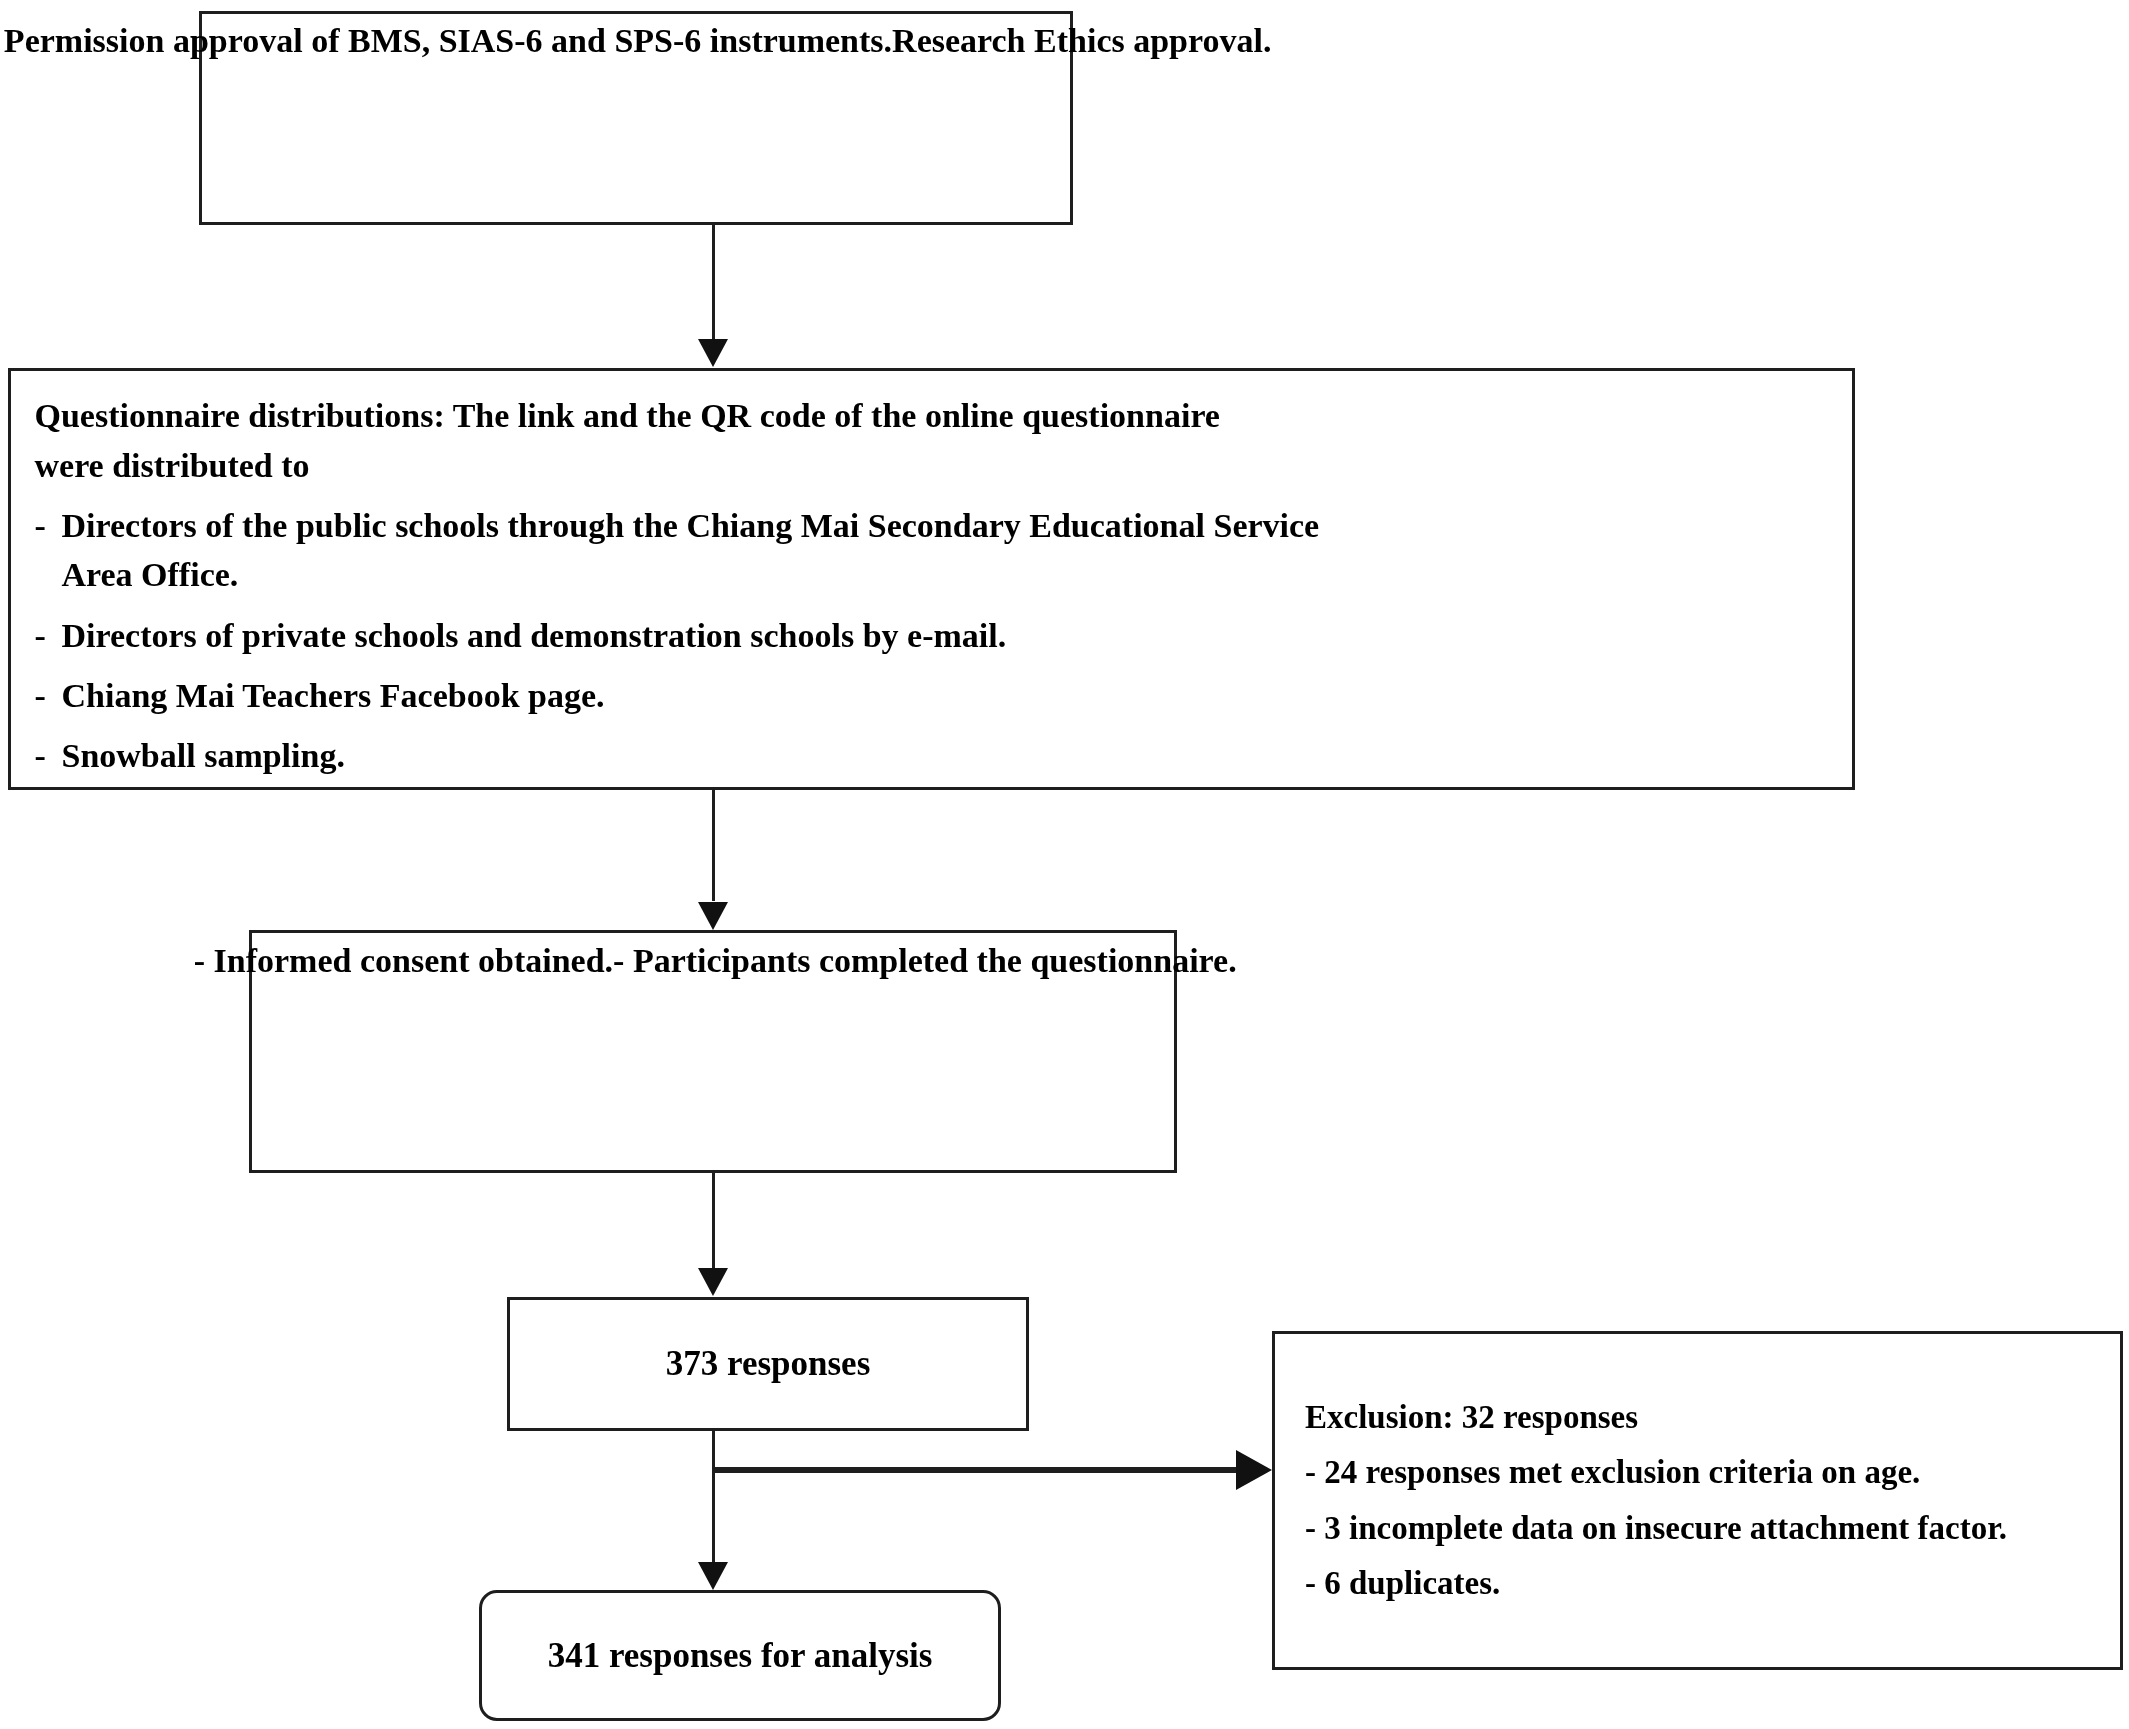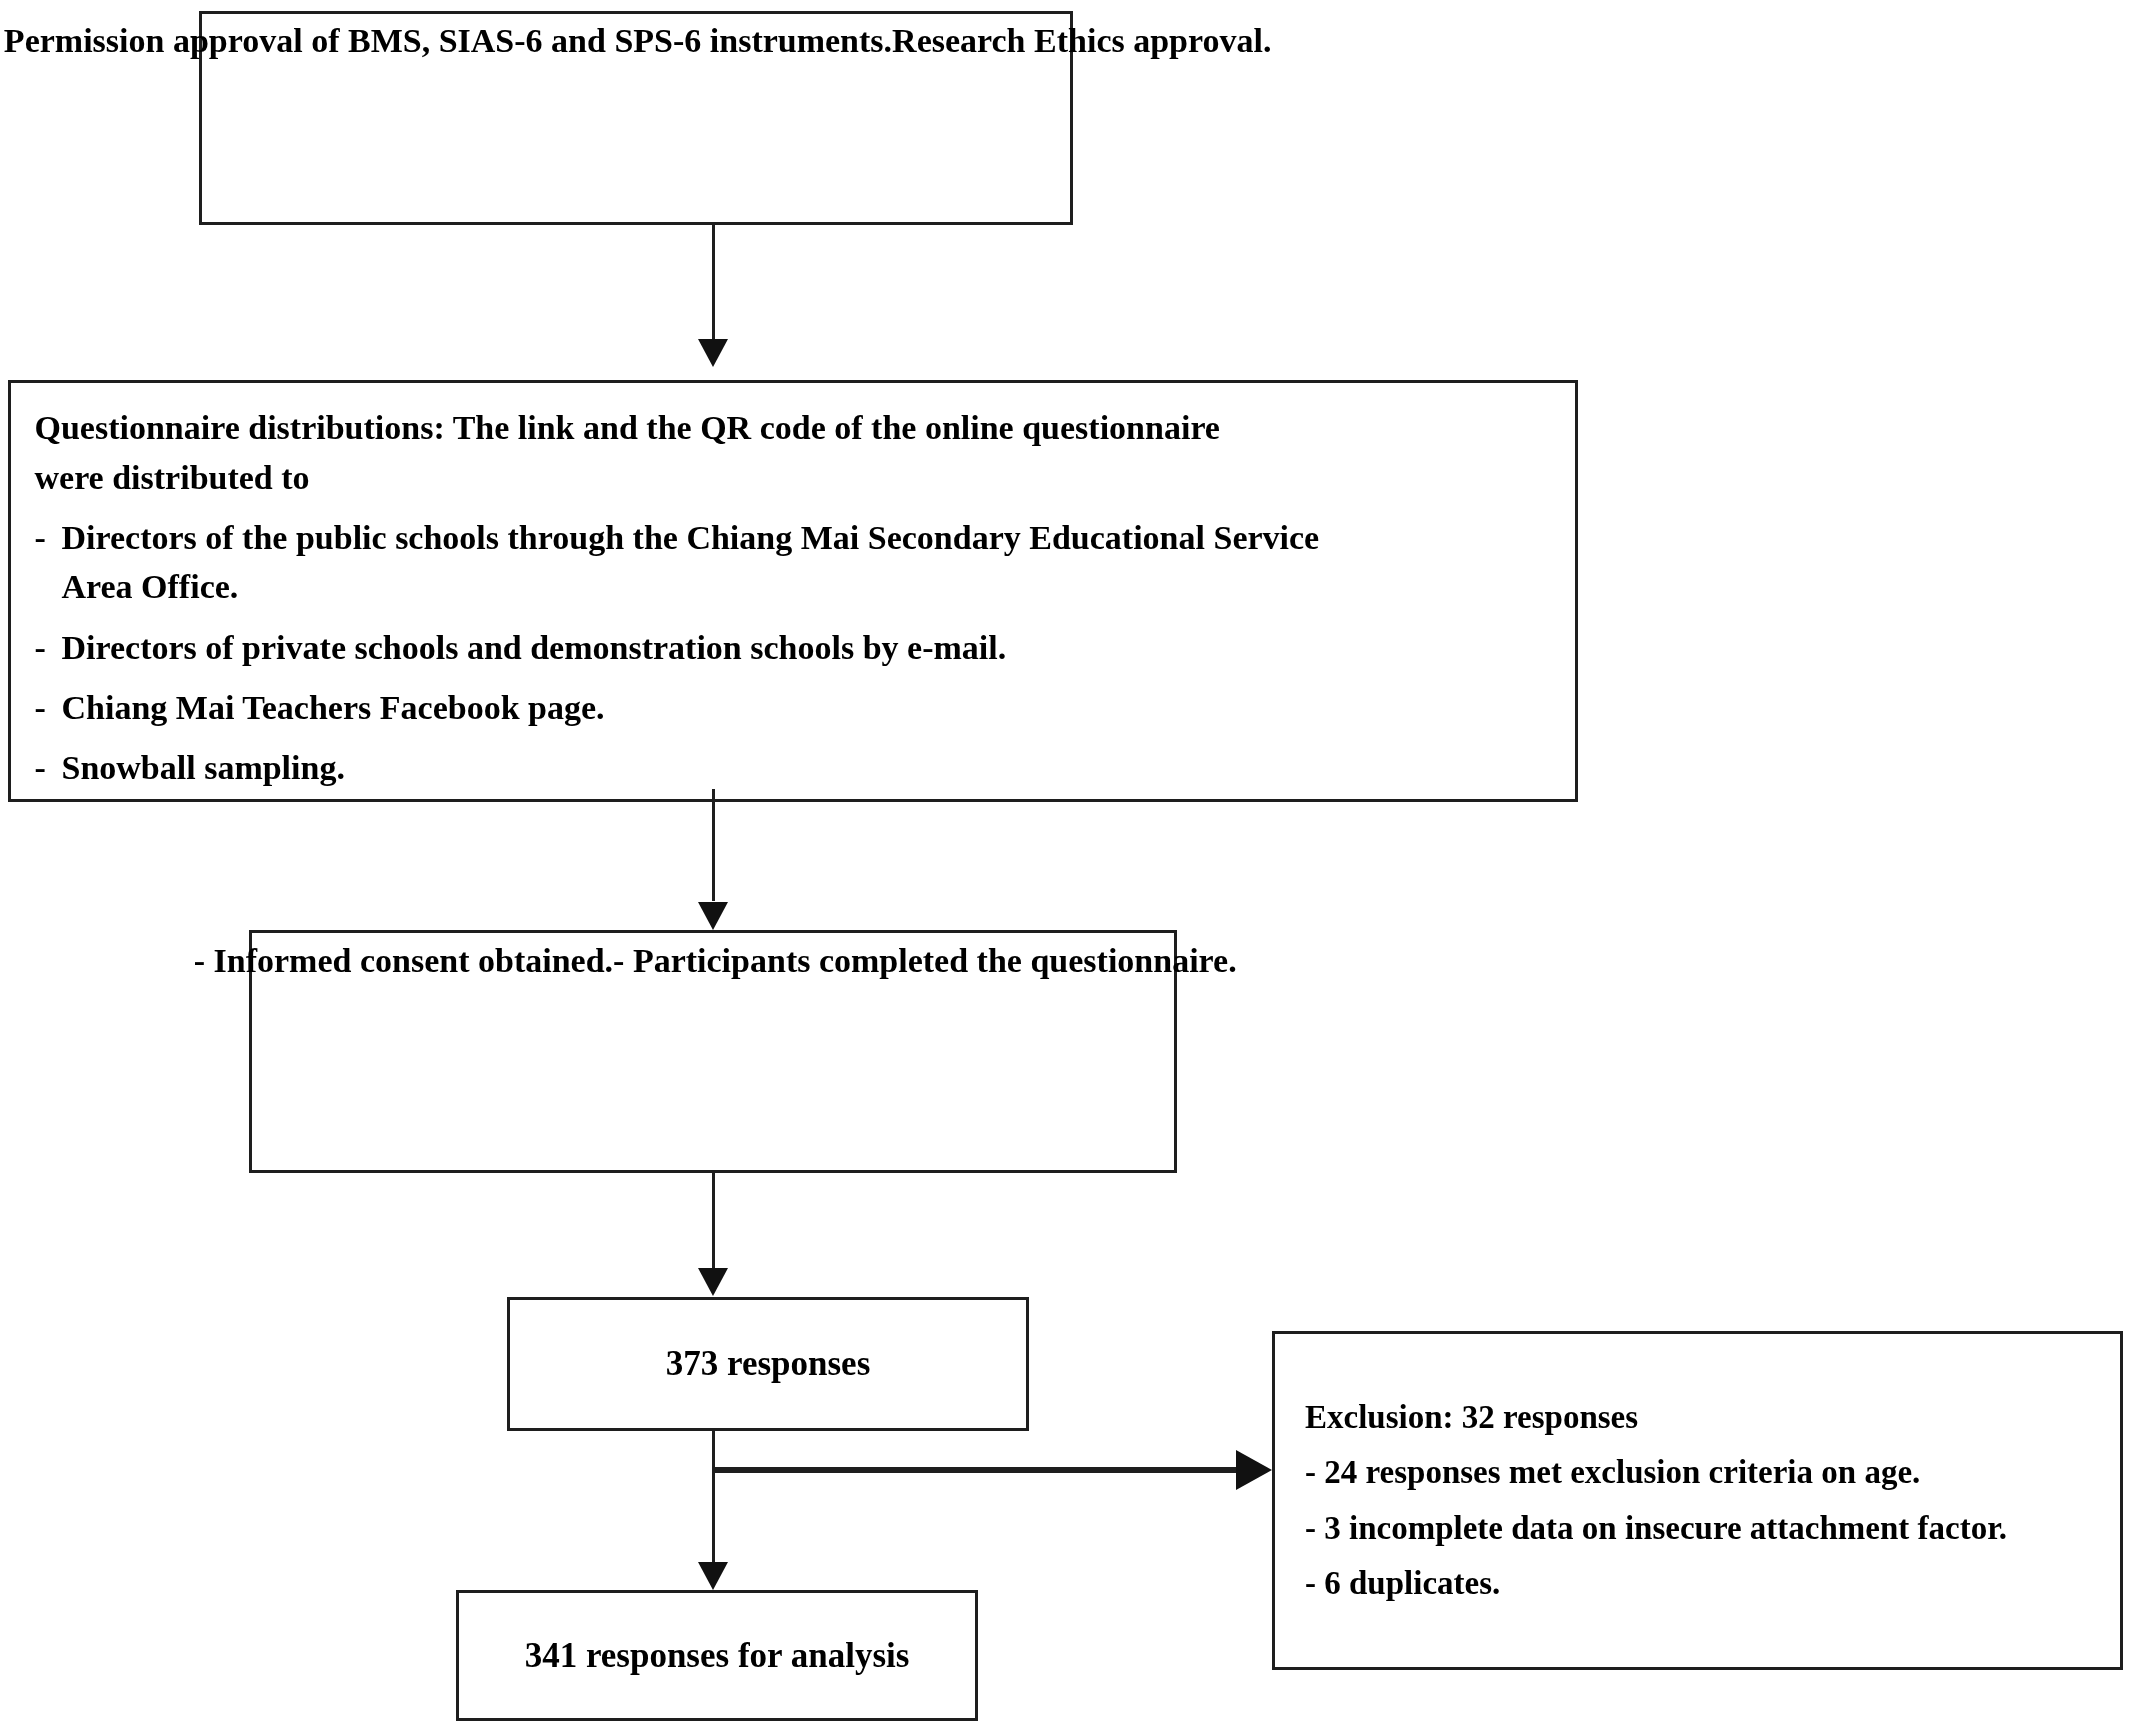--- a/index.html
+++ b/index.html
@@ -35,10 +35,9 @@
 
   
   #box-dist {
-    left: 7.9px; top: 368px; width: 1570px; height: 422px;
+    left: 7.9px; top: 368px; width: 1847px; height: 422px;
     padding: 20.4px 19px 0 23.6px; line-height: 1.45;
     box-sizing: border-box;
-    margin-top: 12px;
   }
   .bullet { display: flex; margin-top: 11px; }
   .bullet .mk { flex: 0 0 27px; }

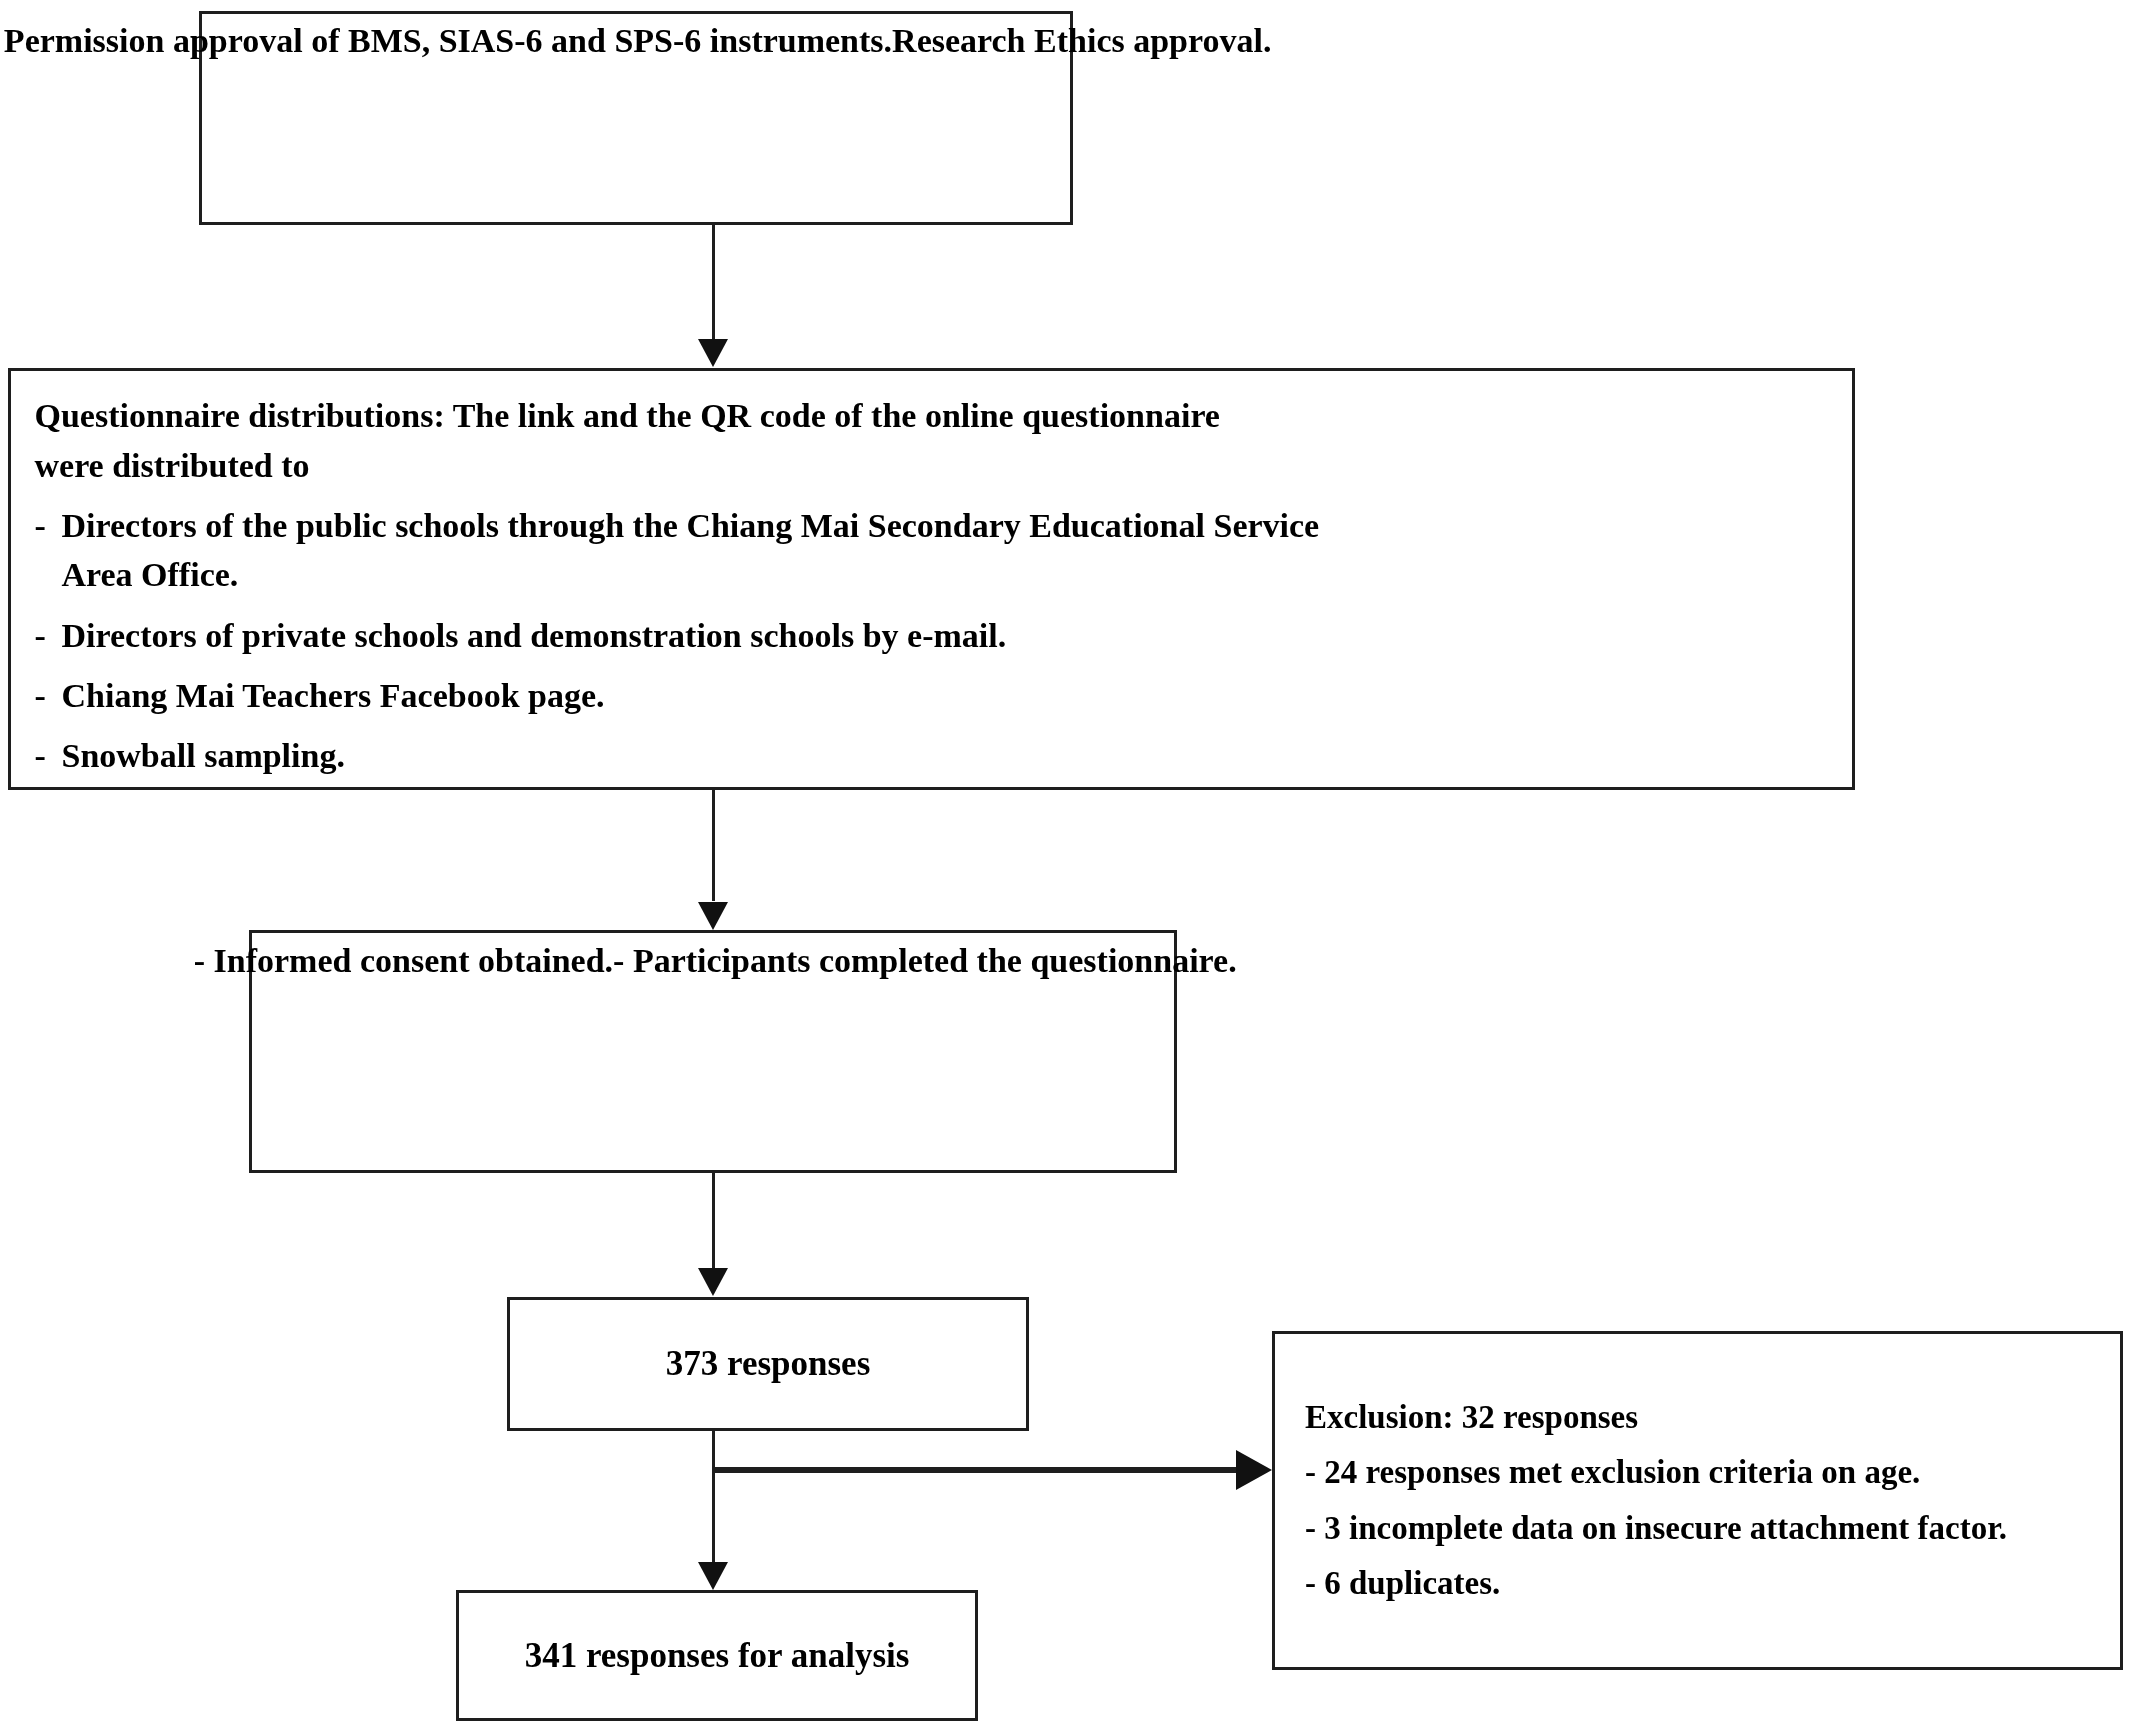--- a/index.html
+++ b/index.html
@@ -68,9 +68,10 @@
 
   
   #box-anal {
-    left: 456px; top: 1590px; width: 522px; height: 131px;
+    left: 479px; top: 1590px; width: 522px; height: 131px;
     display: flex; align-items: center; justify-content: center;
     font-size: 35px;
+    border-radius: 18px;
   }
 
   

